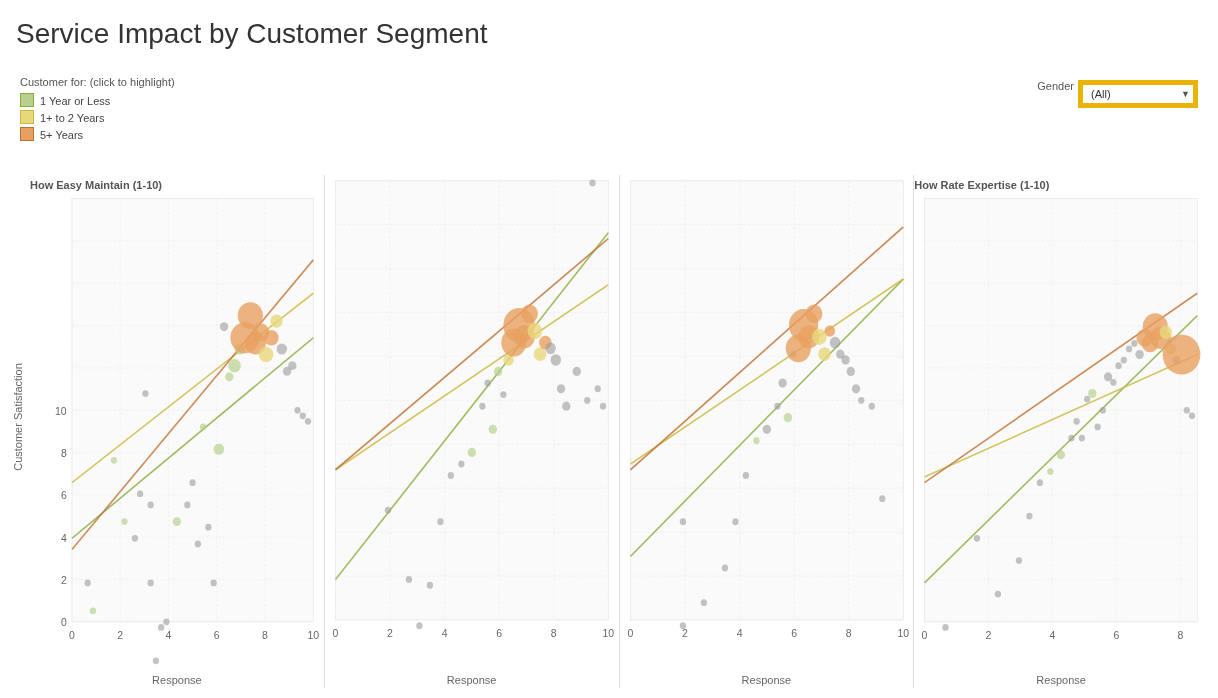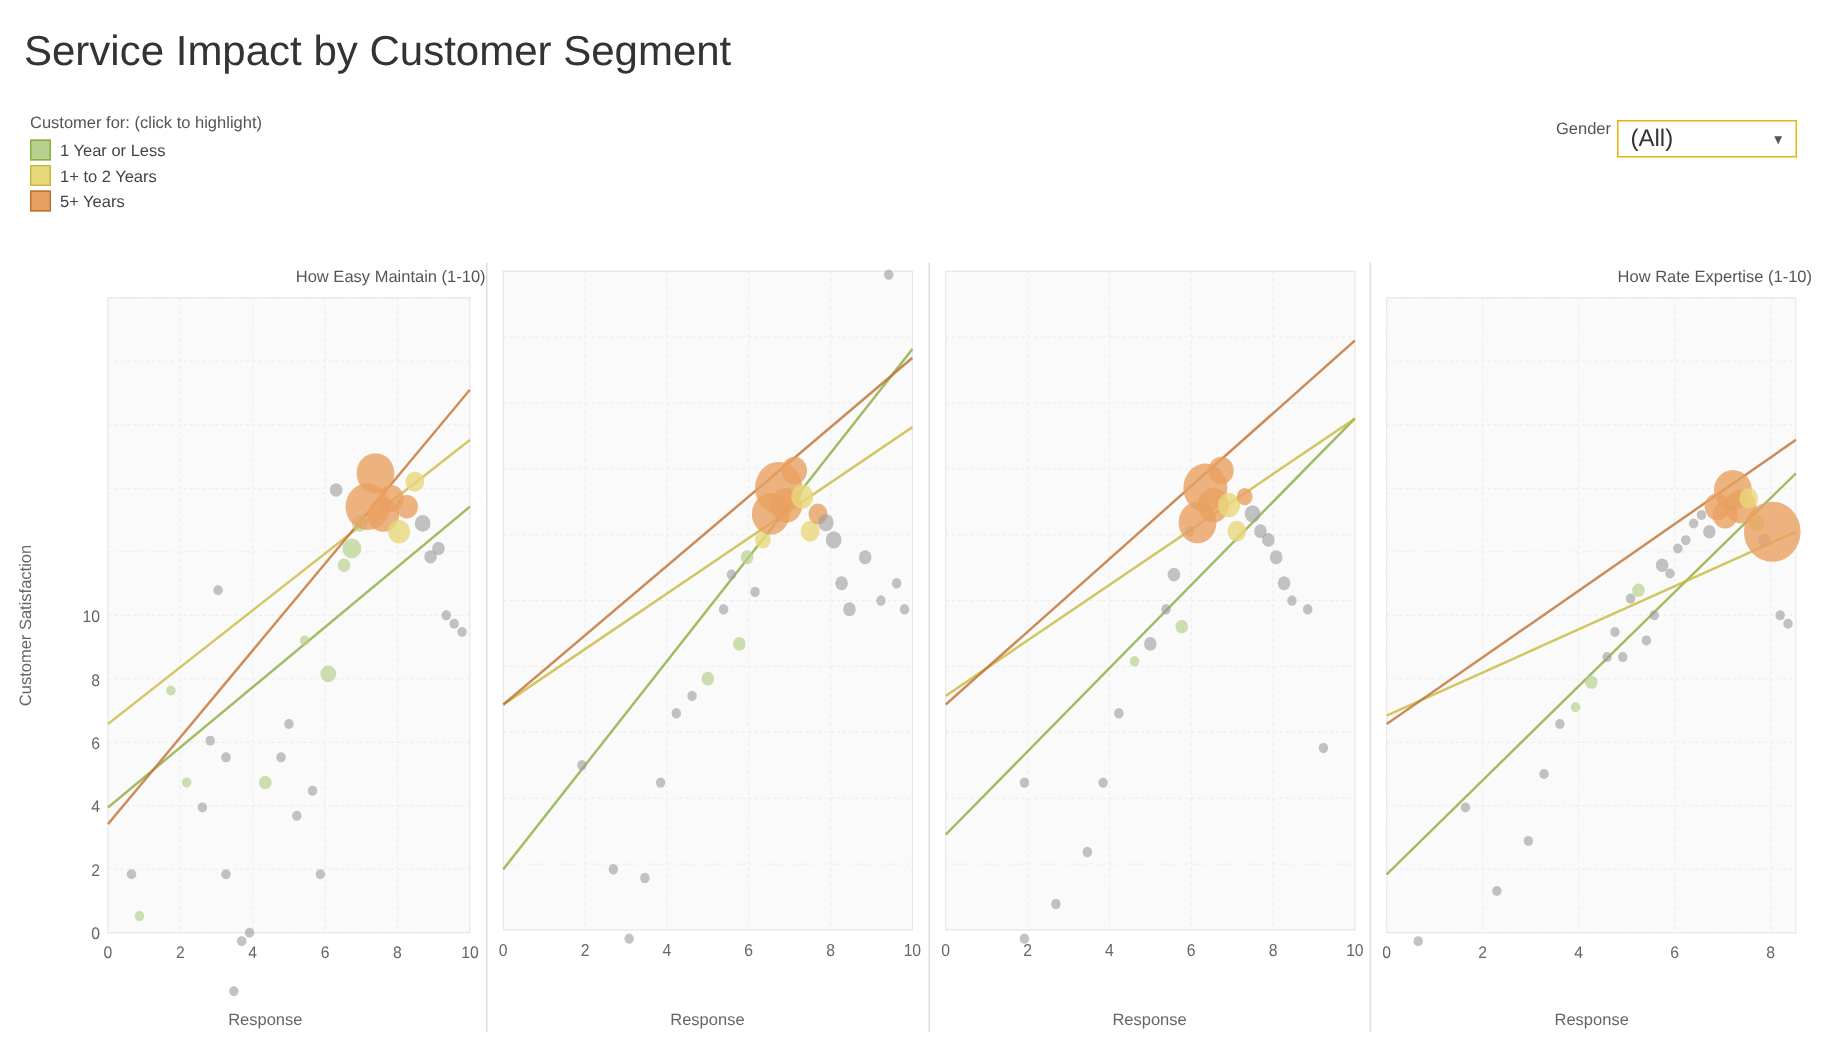--- a/index.html
+++ b/index.html
@@ -54,10 +54,10 @@
       color: #555;
     }
     .gender-select {
-      border: 1px solid #eab308;
+      border: 5px solid #eab308;
       background: #fff;
       padding: 3px 24px 3px 8px;
-      font-size: 16px;
+      font-size: 11px;
       color: #333;
       appearance: none;
       -webkit-appearance: none;

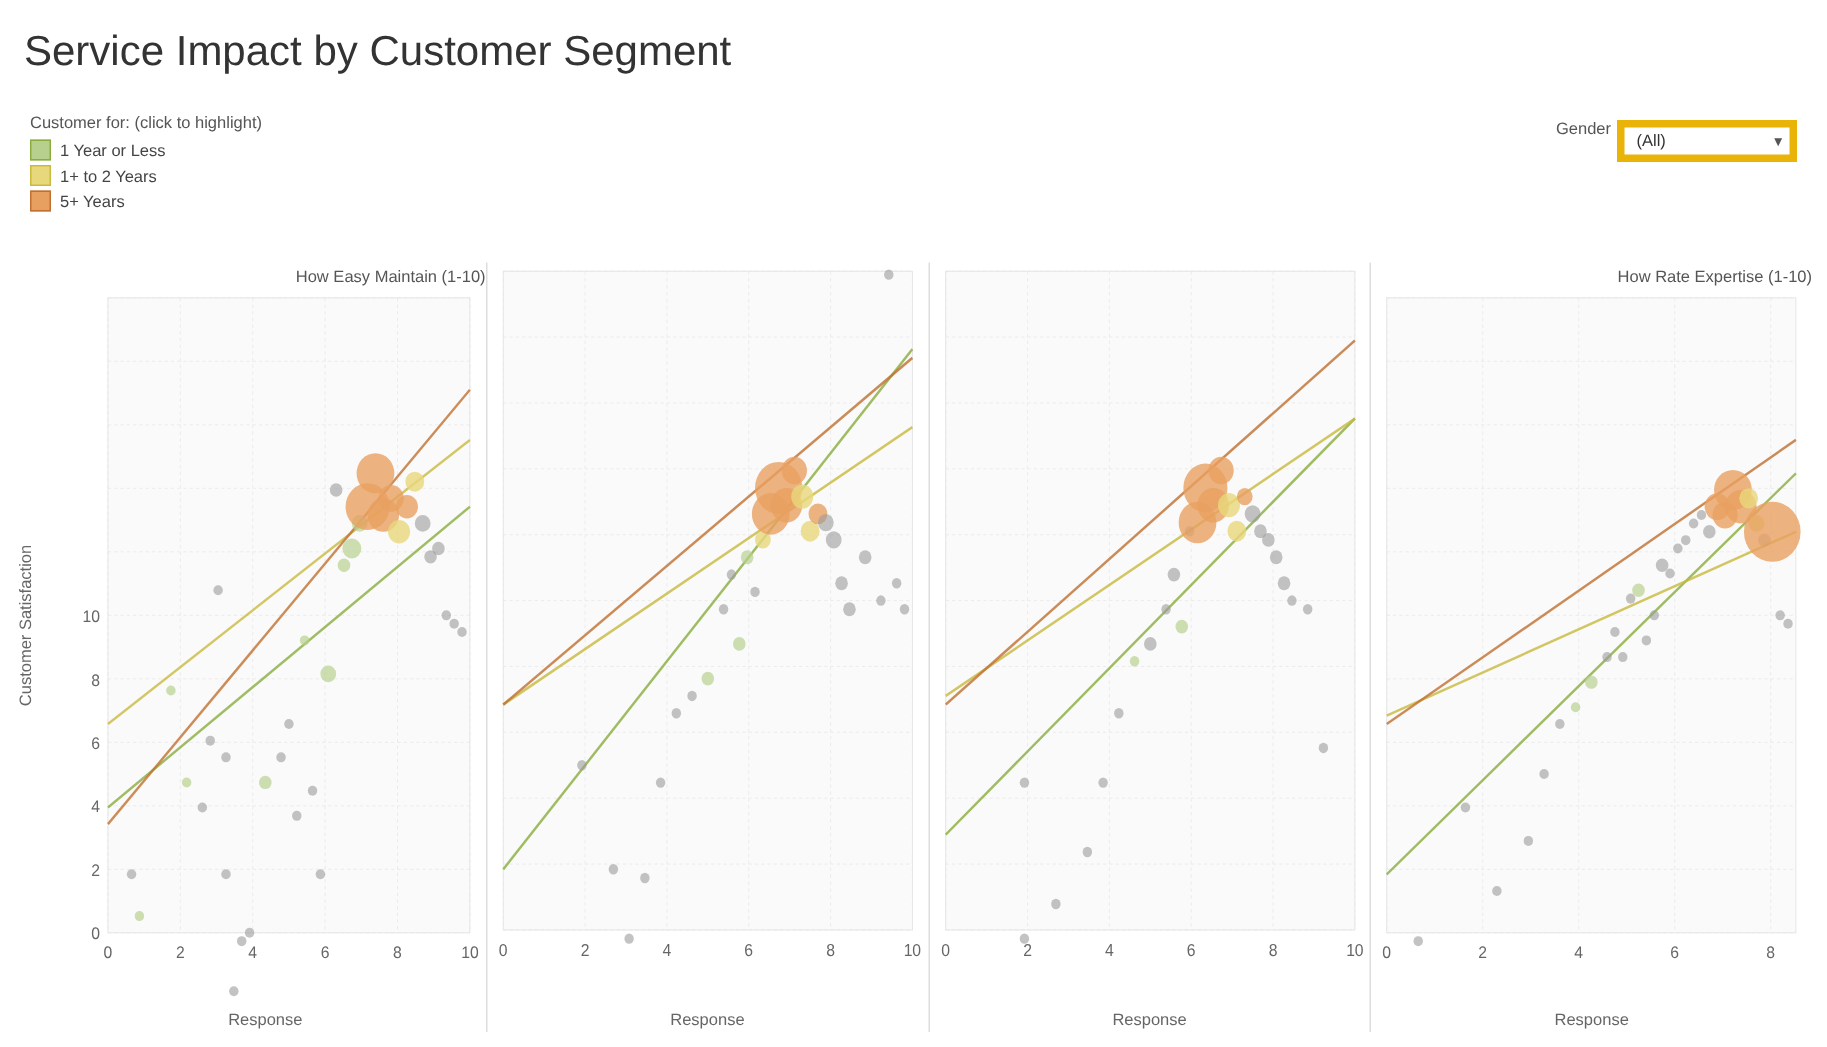--- a/index.html
+++ b/index.html
@@ -80,10 +80,11 @@
       color: #555;
     }
     .chart-title {
-      text-align: right;
+      text-align: left;
       font-size: 11px;
       color: #555;
       padding: 4px 0 2px 0;
+      font-weight: bold;
     }
     .x-axis-label {
       text-align: center;

